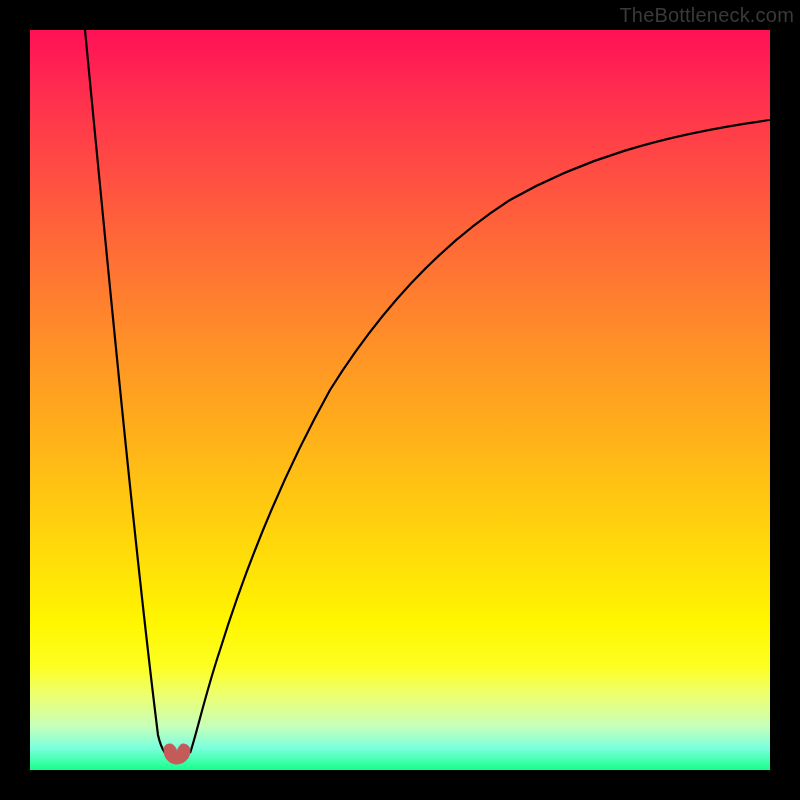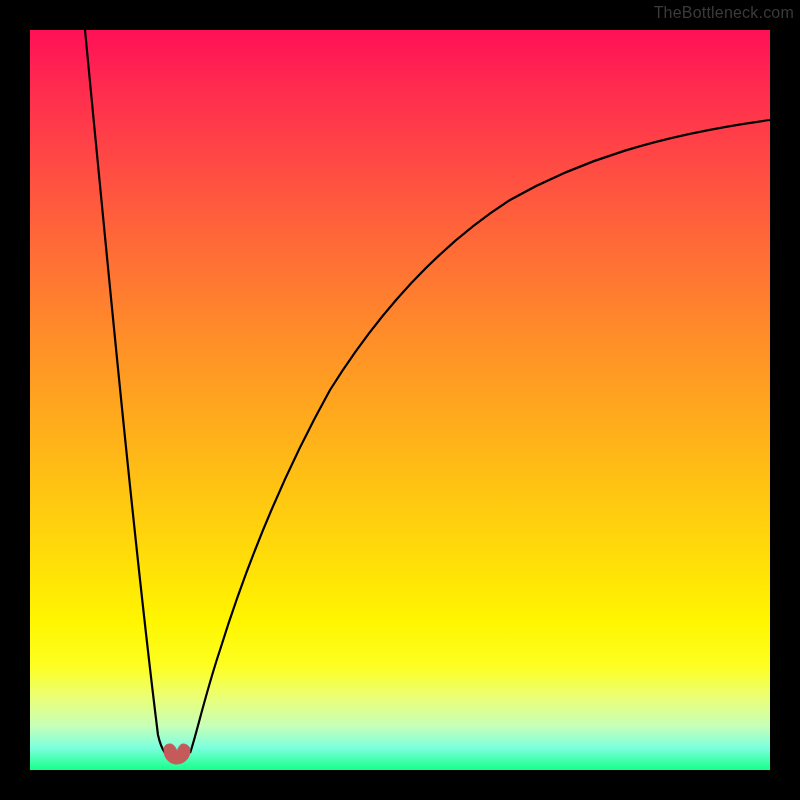--- a/index.html
+++ b/index.html
@@ -54,7 +54,7 @@
     top: 4px;
     right: 6px;
     color: #3a3a3a;
-    font-size: 16px;
+    font-size: 20px;
     font-weight: 500;
     letter-spacing: 0.2px;
     z-index: 10;

